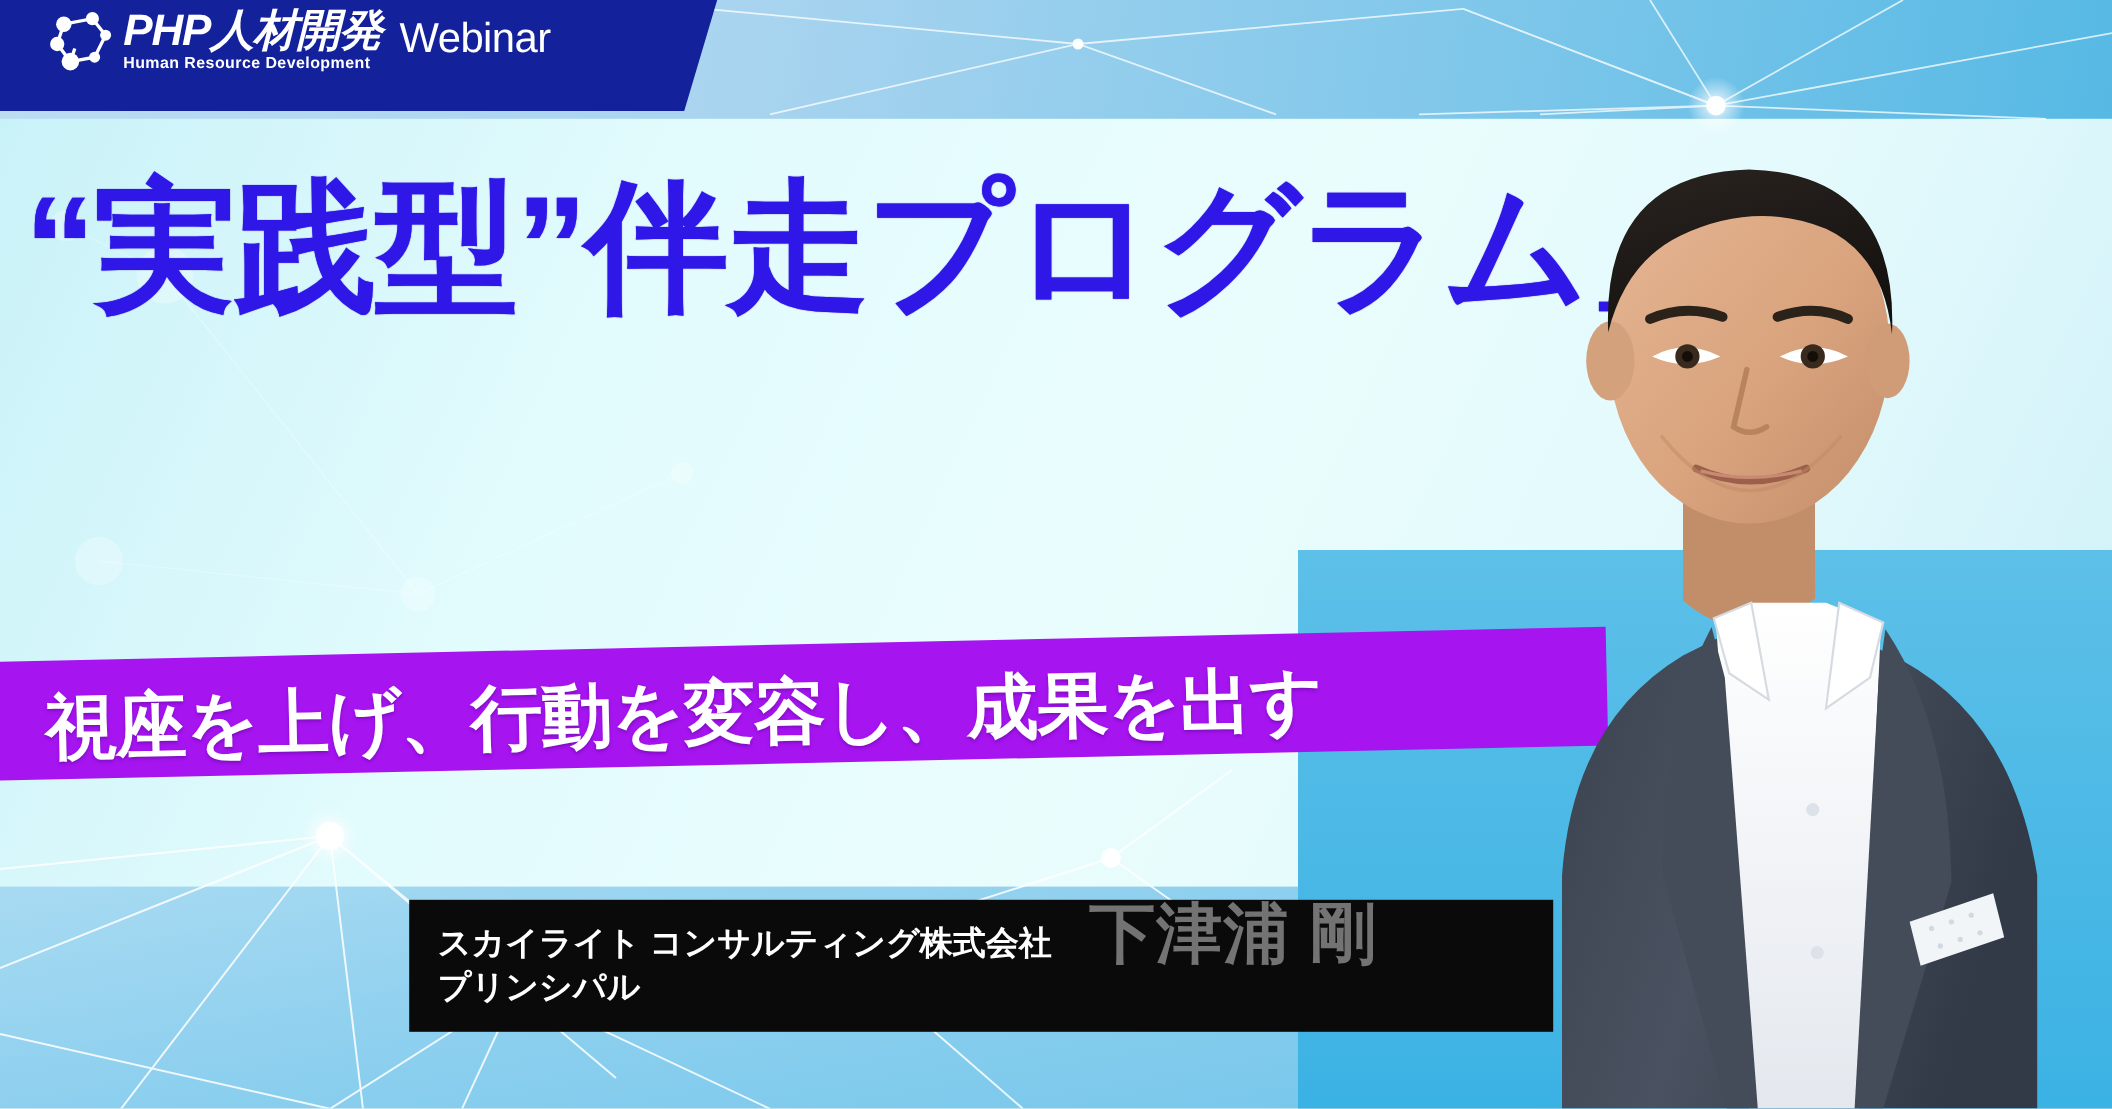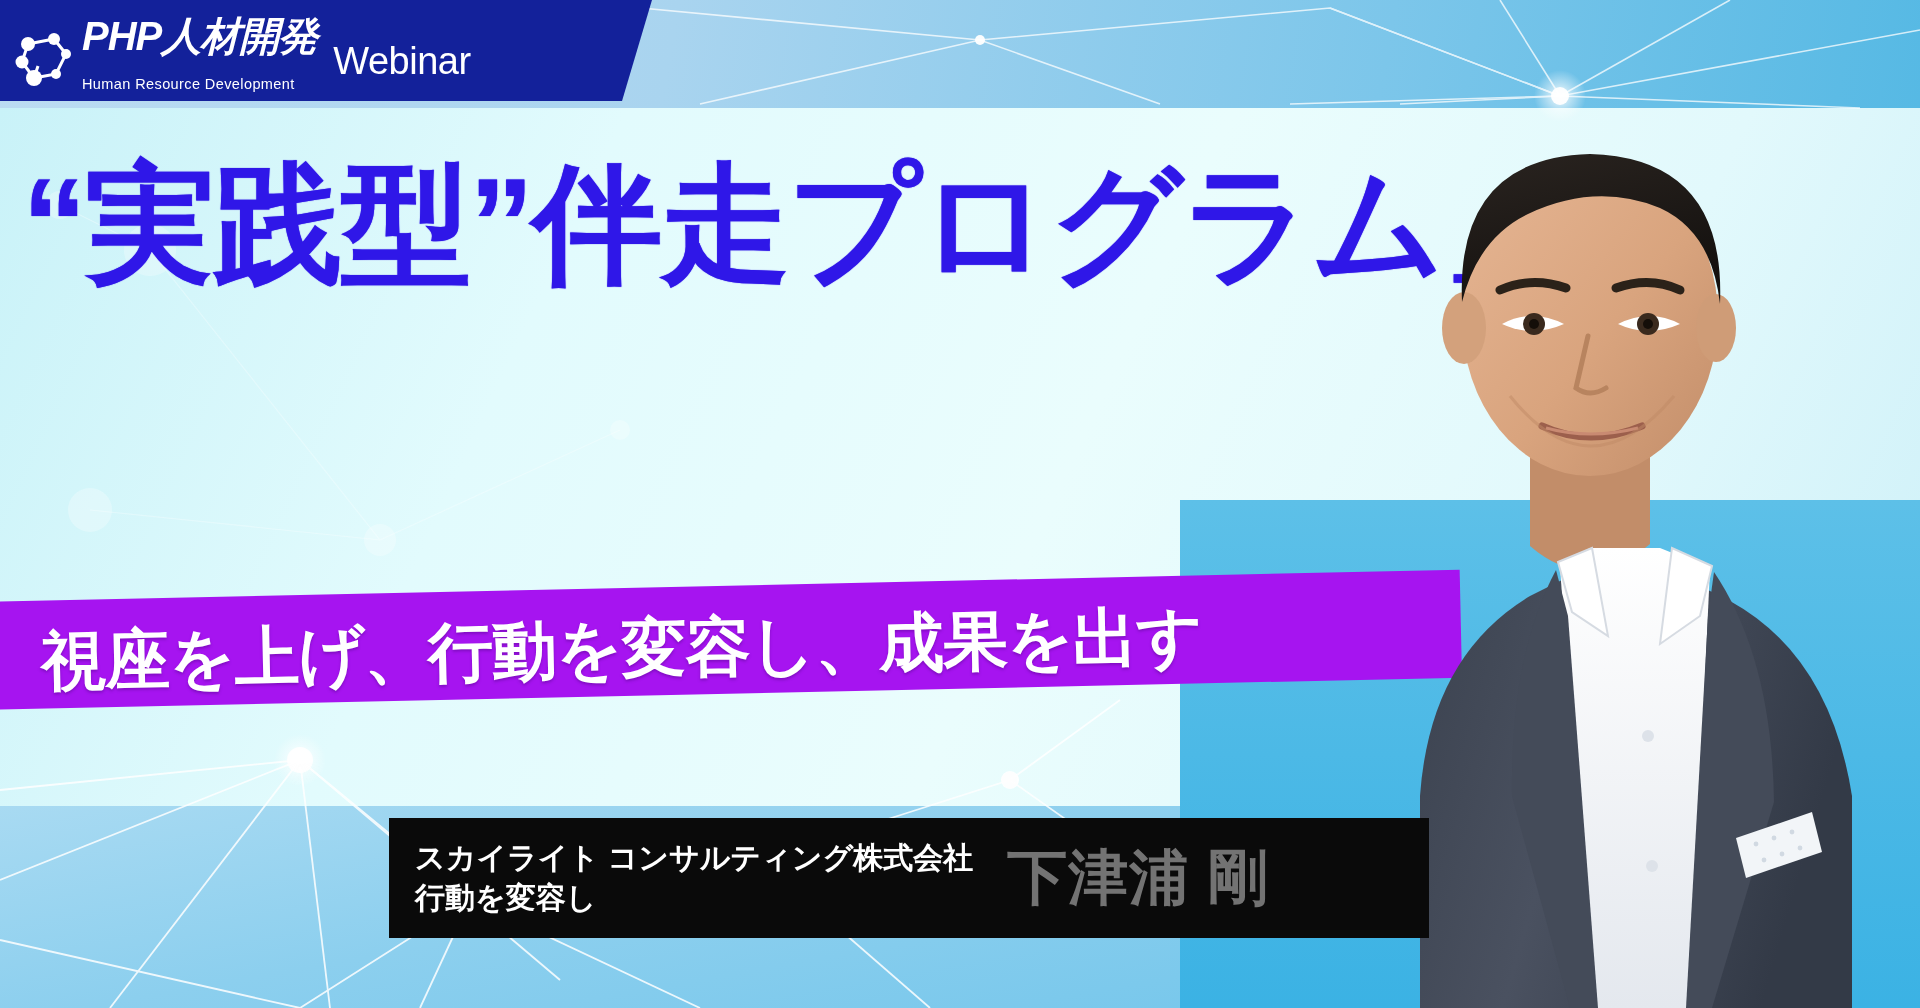--- a/index.html
+++ b/index.html
@@ -39,7 +39,7 @@
     z-index:6;
   }
   #logo-inner{
-    position:absolute;left:14px;top:8px;display:flex;align-items:flex-end;height:84px;
+    position:absolute;left:44px;top:8px;display:flex;align-items:flex-start;height:84px;
   }
   .logo-mark{width:62px;height:62px;margin-right:6px;flex:none;}
   .logo-text-block{display:flex;flex-direction:column;justify-content:center;margin-right:16px;}

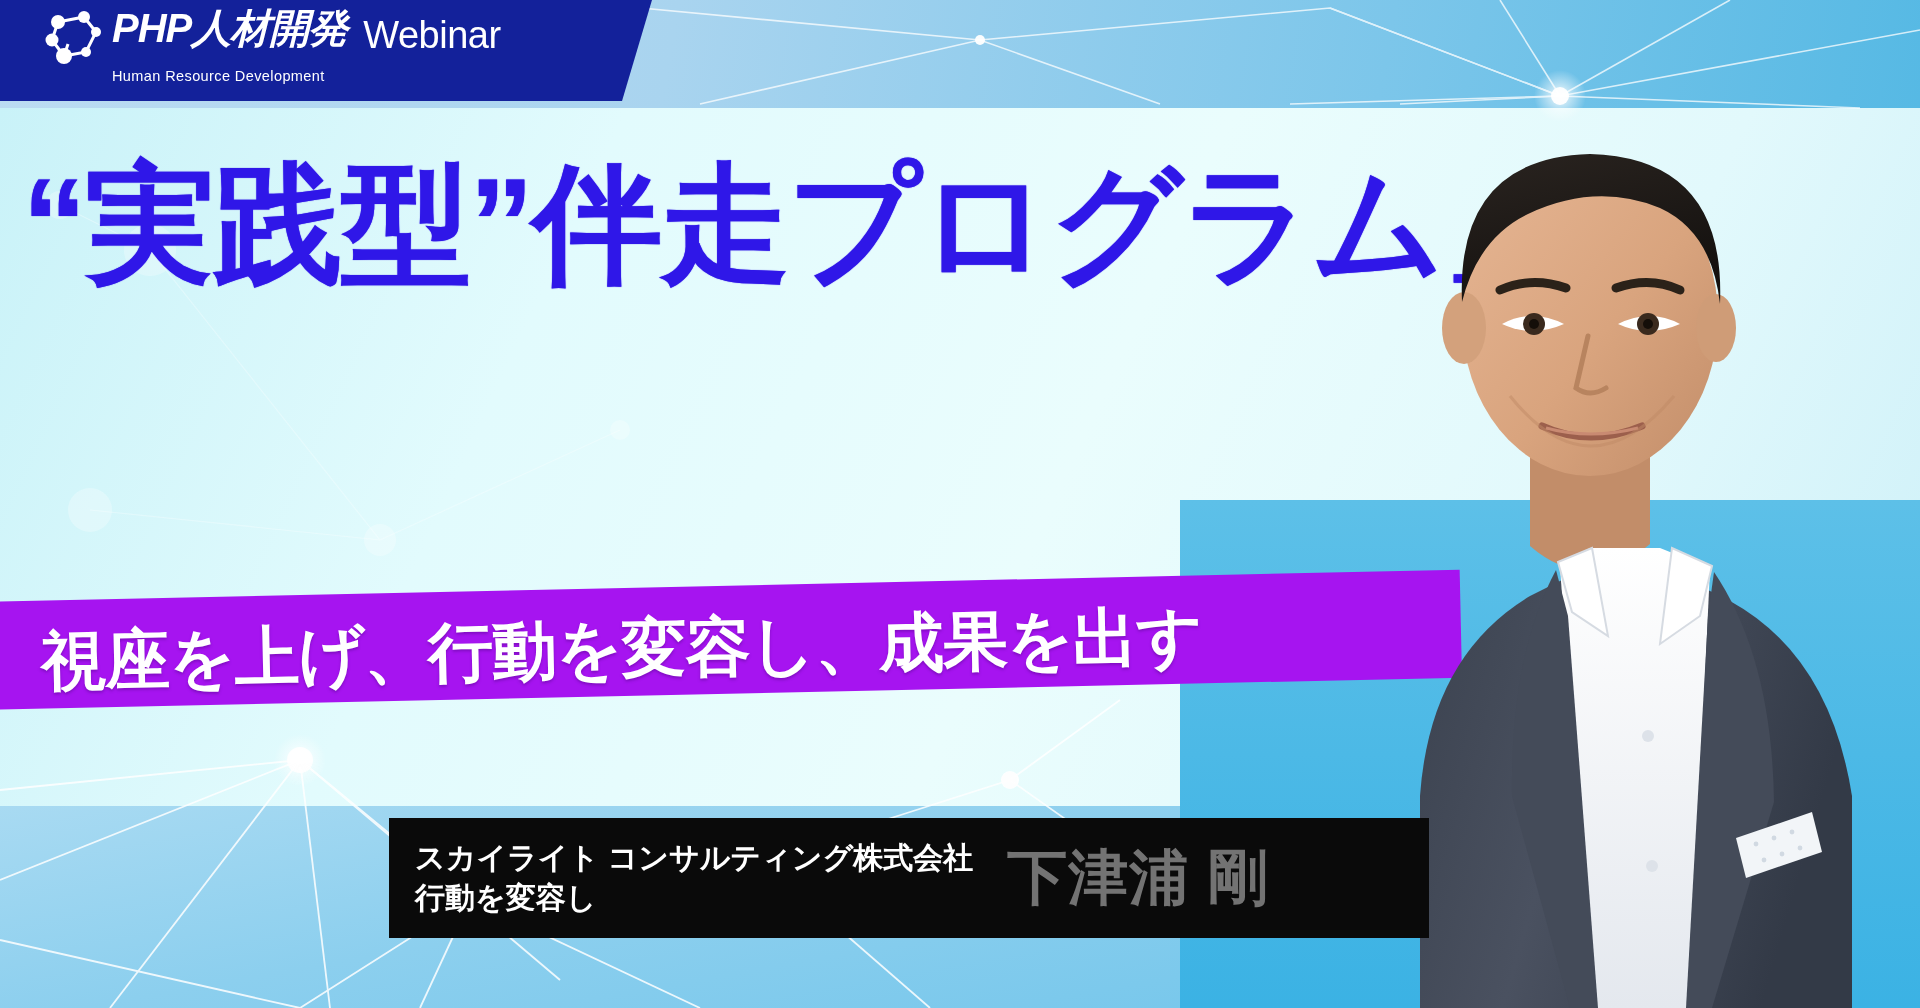--- a/index.html
+++ b/index.html
@@ -48,8 +48,8 @@
     letter-spacing:-1px;white-space:nowrap;
   }
   .logo-sub{
-    color:#fff;font-weight:normal;font-size:14.5px;line-height:16px;
-    letter-spacing:0.4px;white-space:nowrap;margin-top:20px;
+    color:#fff;font-weight:bold;font-size:14.5px;line-height:16px;
+    letter-spacing:0.4px;white-space:nowrap;margin-top:2px;
   }
   .logo-webinar{
     color:#fff;font-size:38px;line-height:54px;font-weight:400;

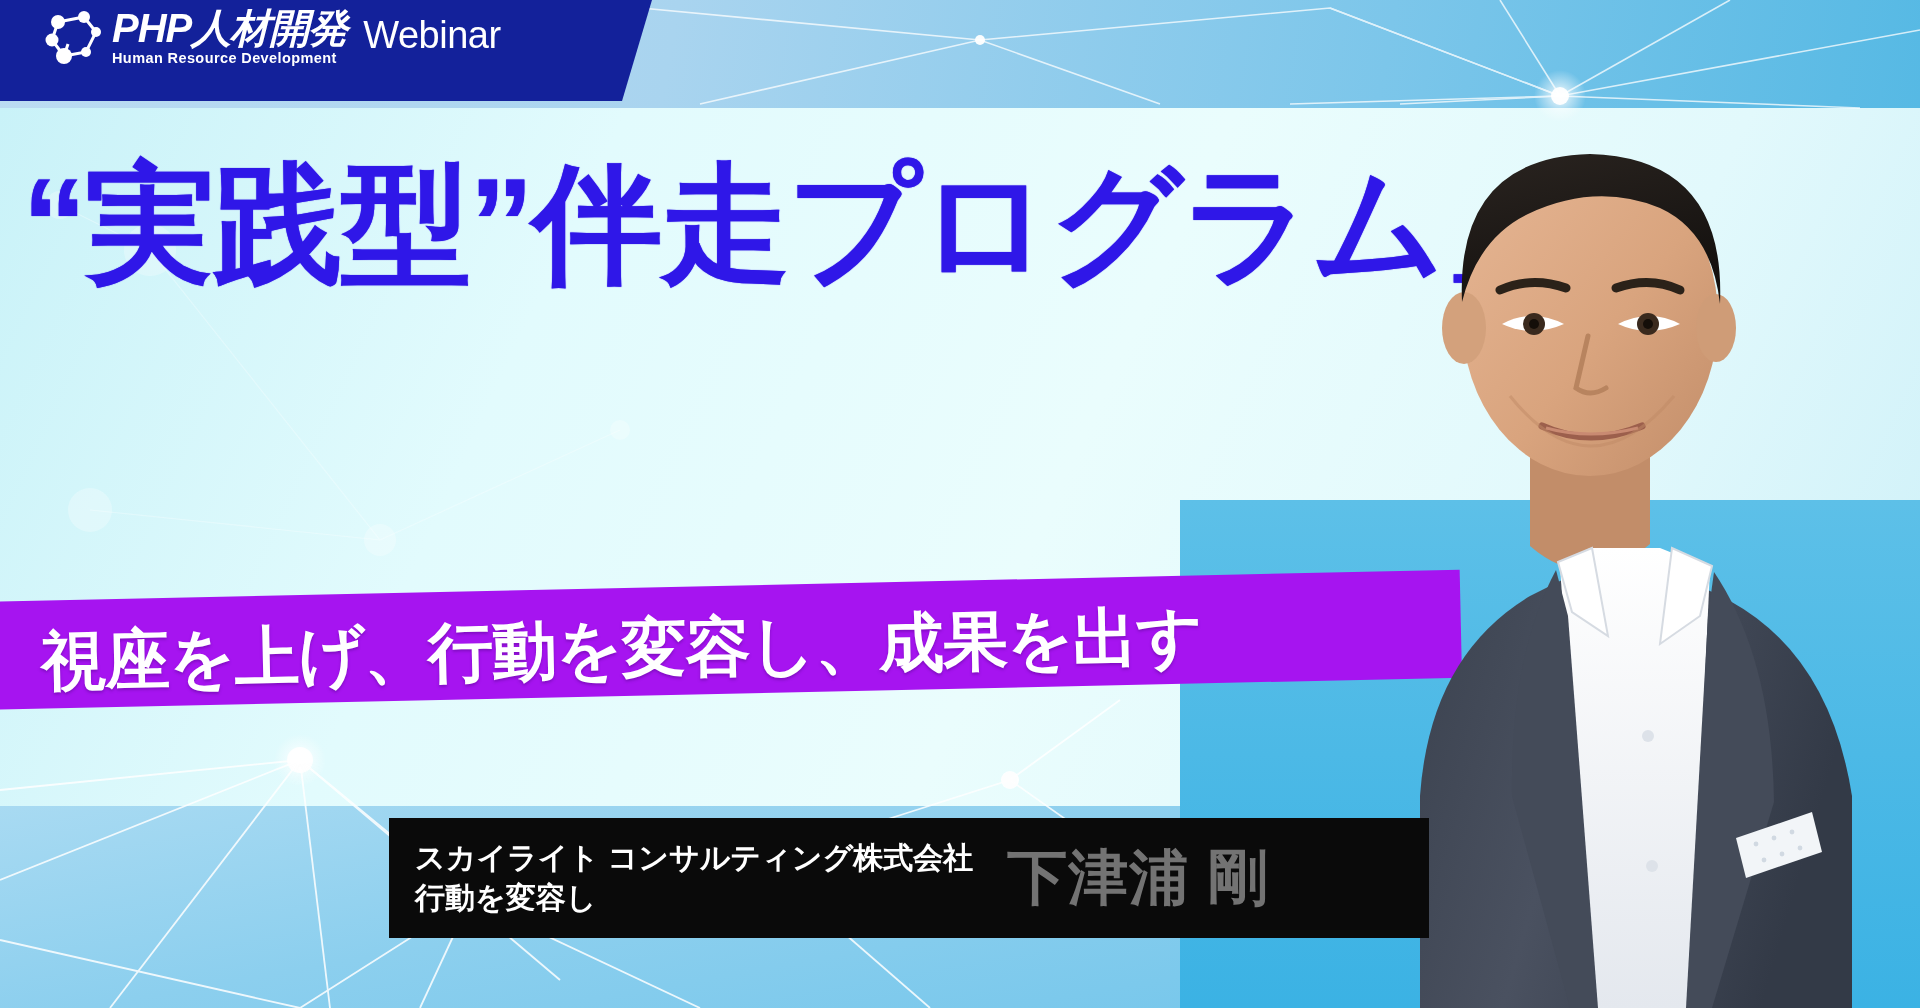--- a/index.html
+++ b/index.html
@@ -98,8 +98,8 @@
   #speaker-bar{
     position:absolute;left:372px;top:818px;width:1040px;height:120px;
     background:#0a0a0a;z-index:8;
-    display:flex;align-items:center;
-    padding-left:26px;box-sizing:border-box;margin-left:17px;
+    display:flex;
+    padding-left:26px;box-sizing:border-box;
   }
   #speaker-affil{
     display:flex;flex-direction:column;justify-content:center;

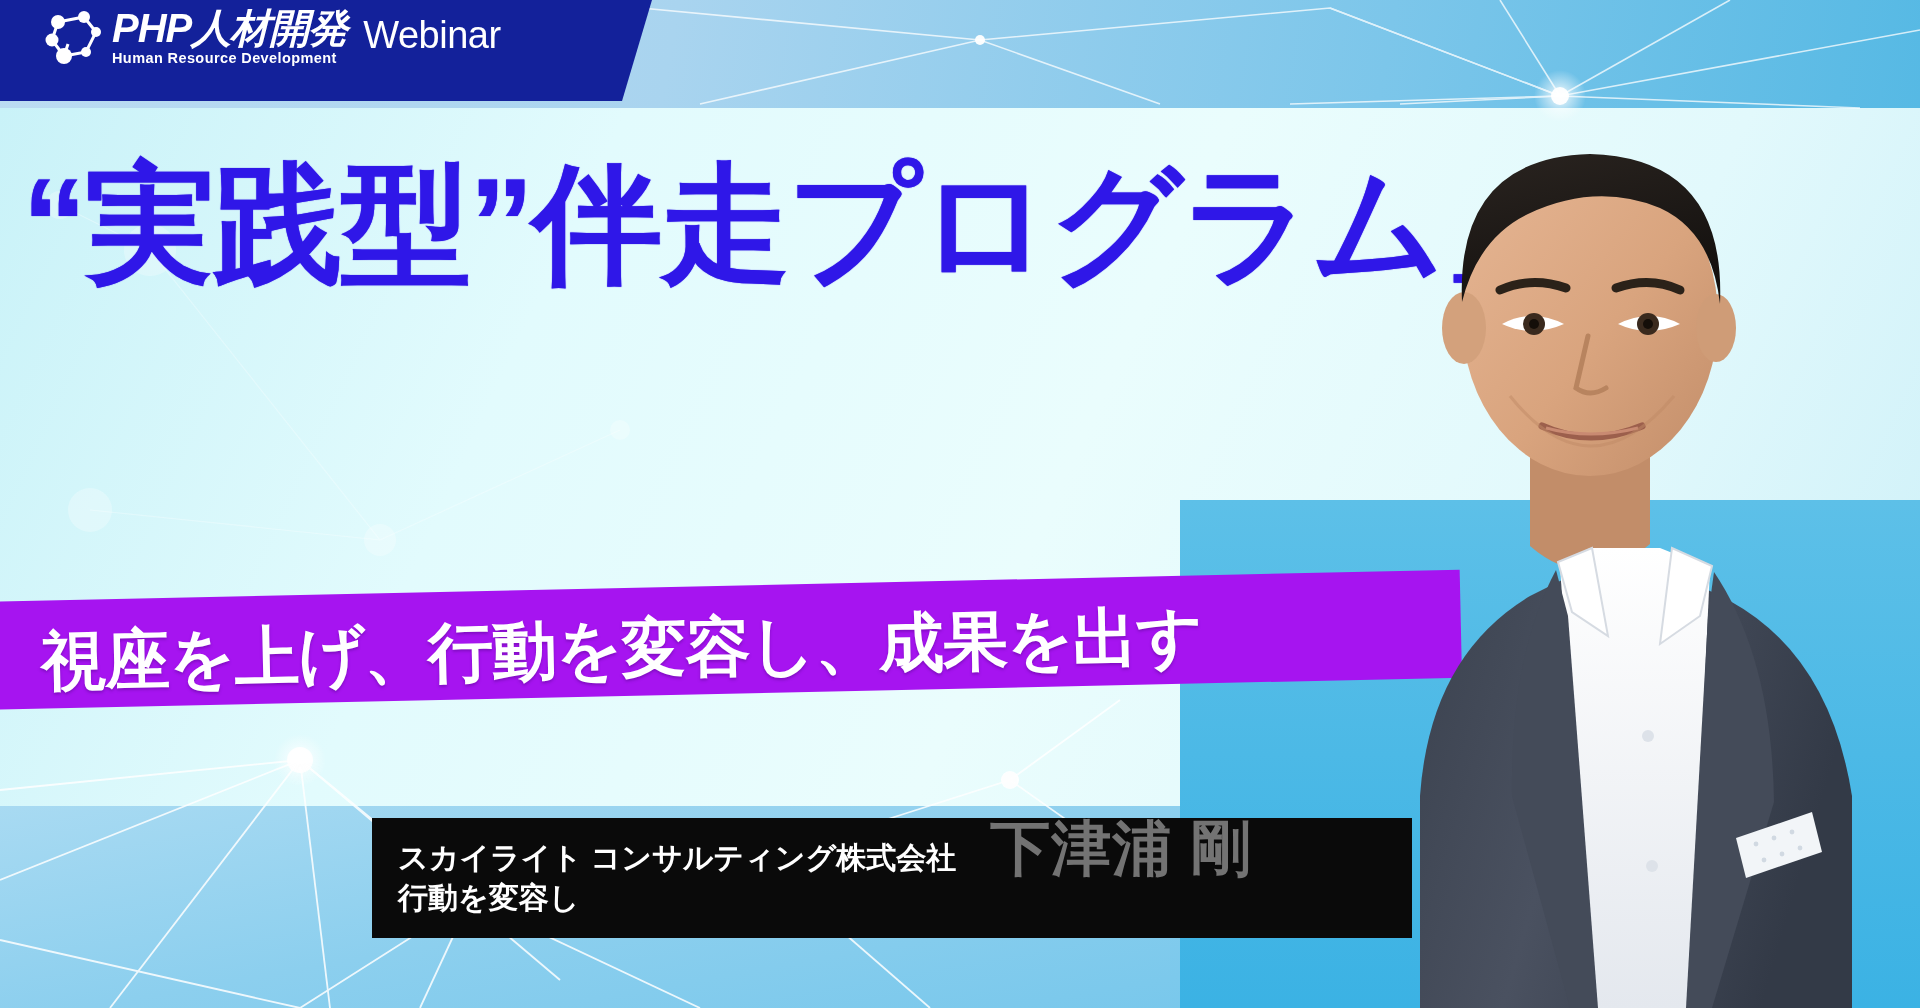--- a/index.html
+++ b/index.html
@@ -291,7 +291,7 @@
   <div id="speaker-bar">
     <div id="speaker-affil">
       <span>スカイライト コンサルティング株式会社</span>
-      <span>行動を変容し</span>
+      <span>プリンシパル</span>
     </div>
     <div id="speaker-name">下津浦 剛</div>
   </div>

